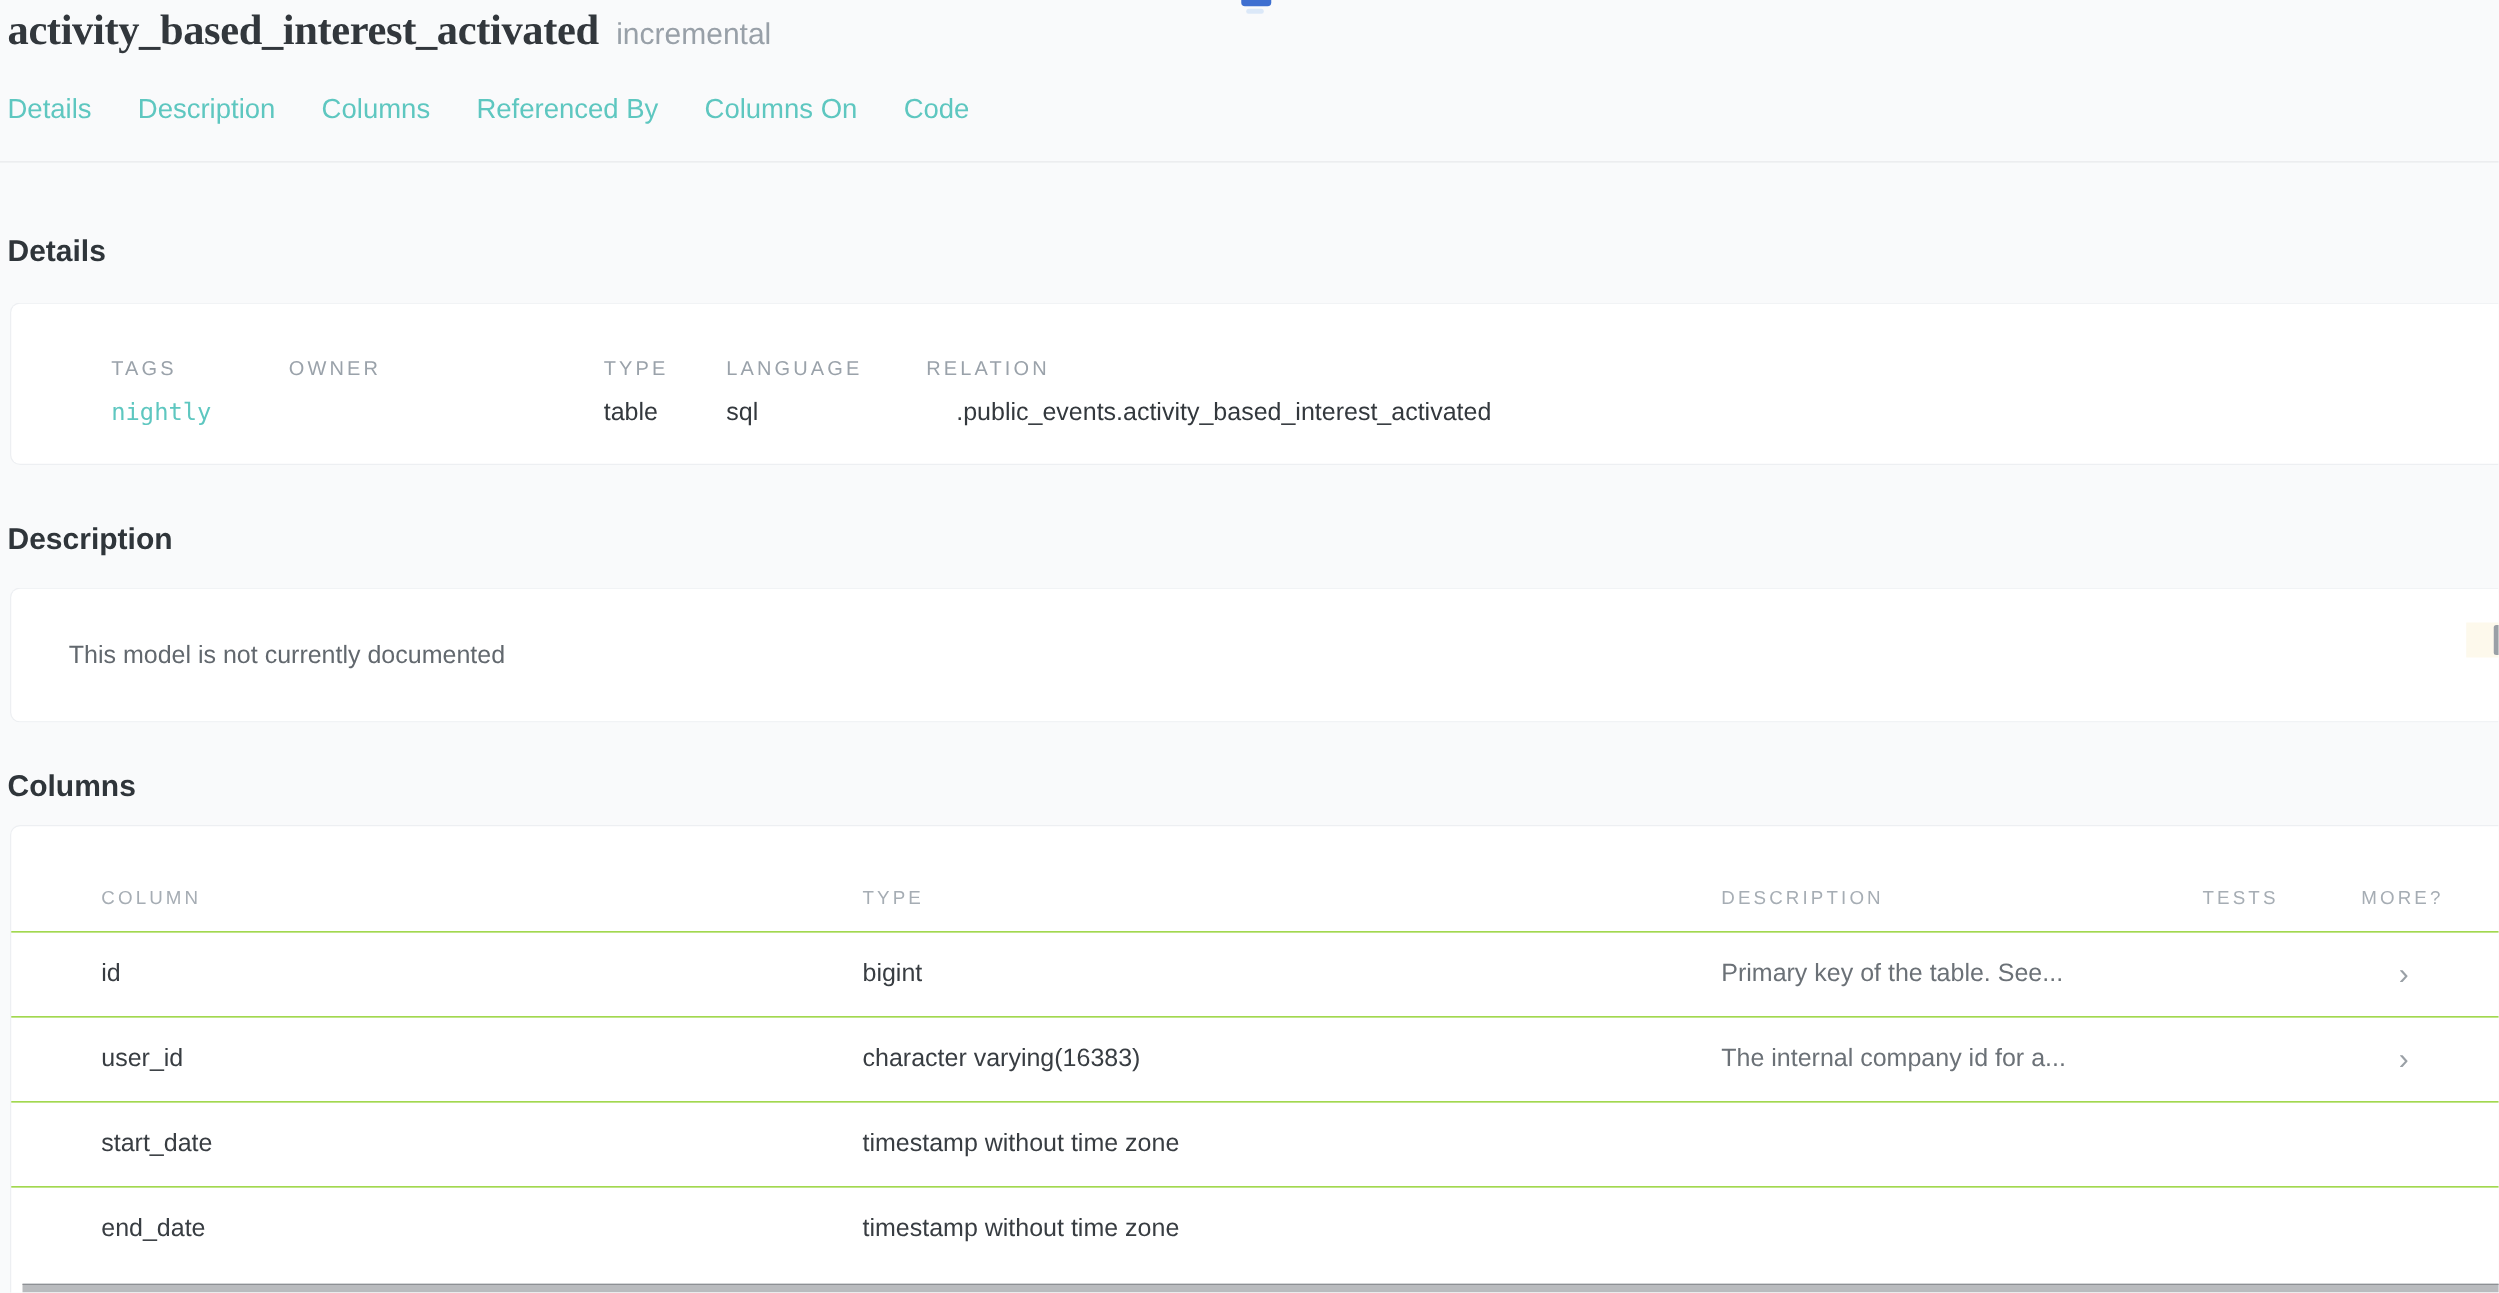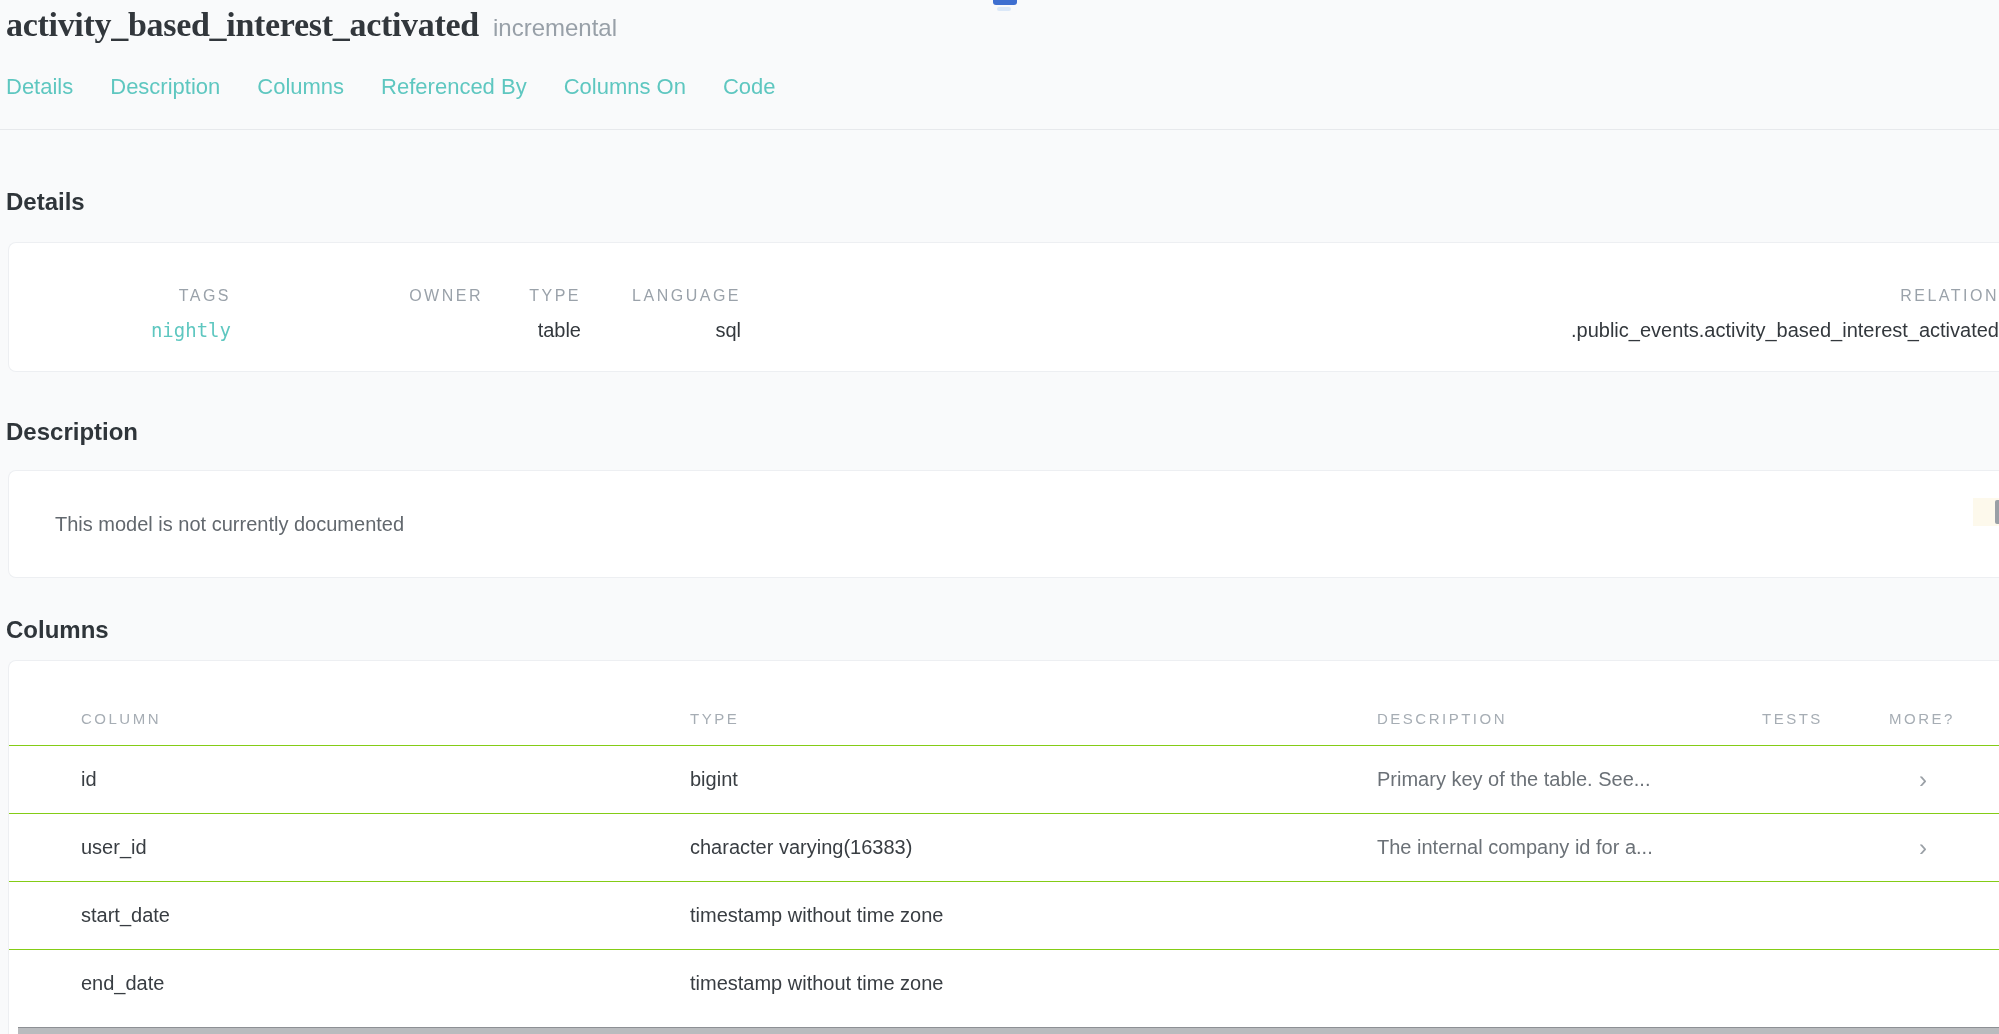--- a/index.html
+++ b/index.html
@@ -94,7 +94,6 @@
     height:130px;
     padding:44px 0 0 80px;
     display:flex;
-    text-align:right;
   }
   .detail-field { flex:0 0 auto; }
   .df-tags     { width:142px; }

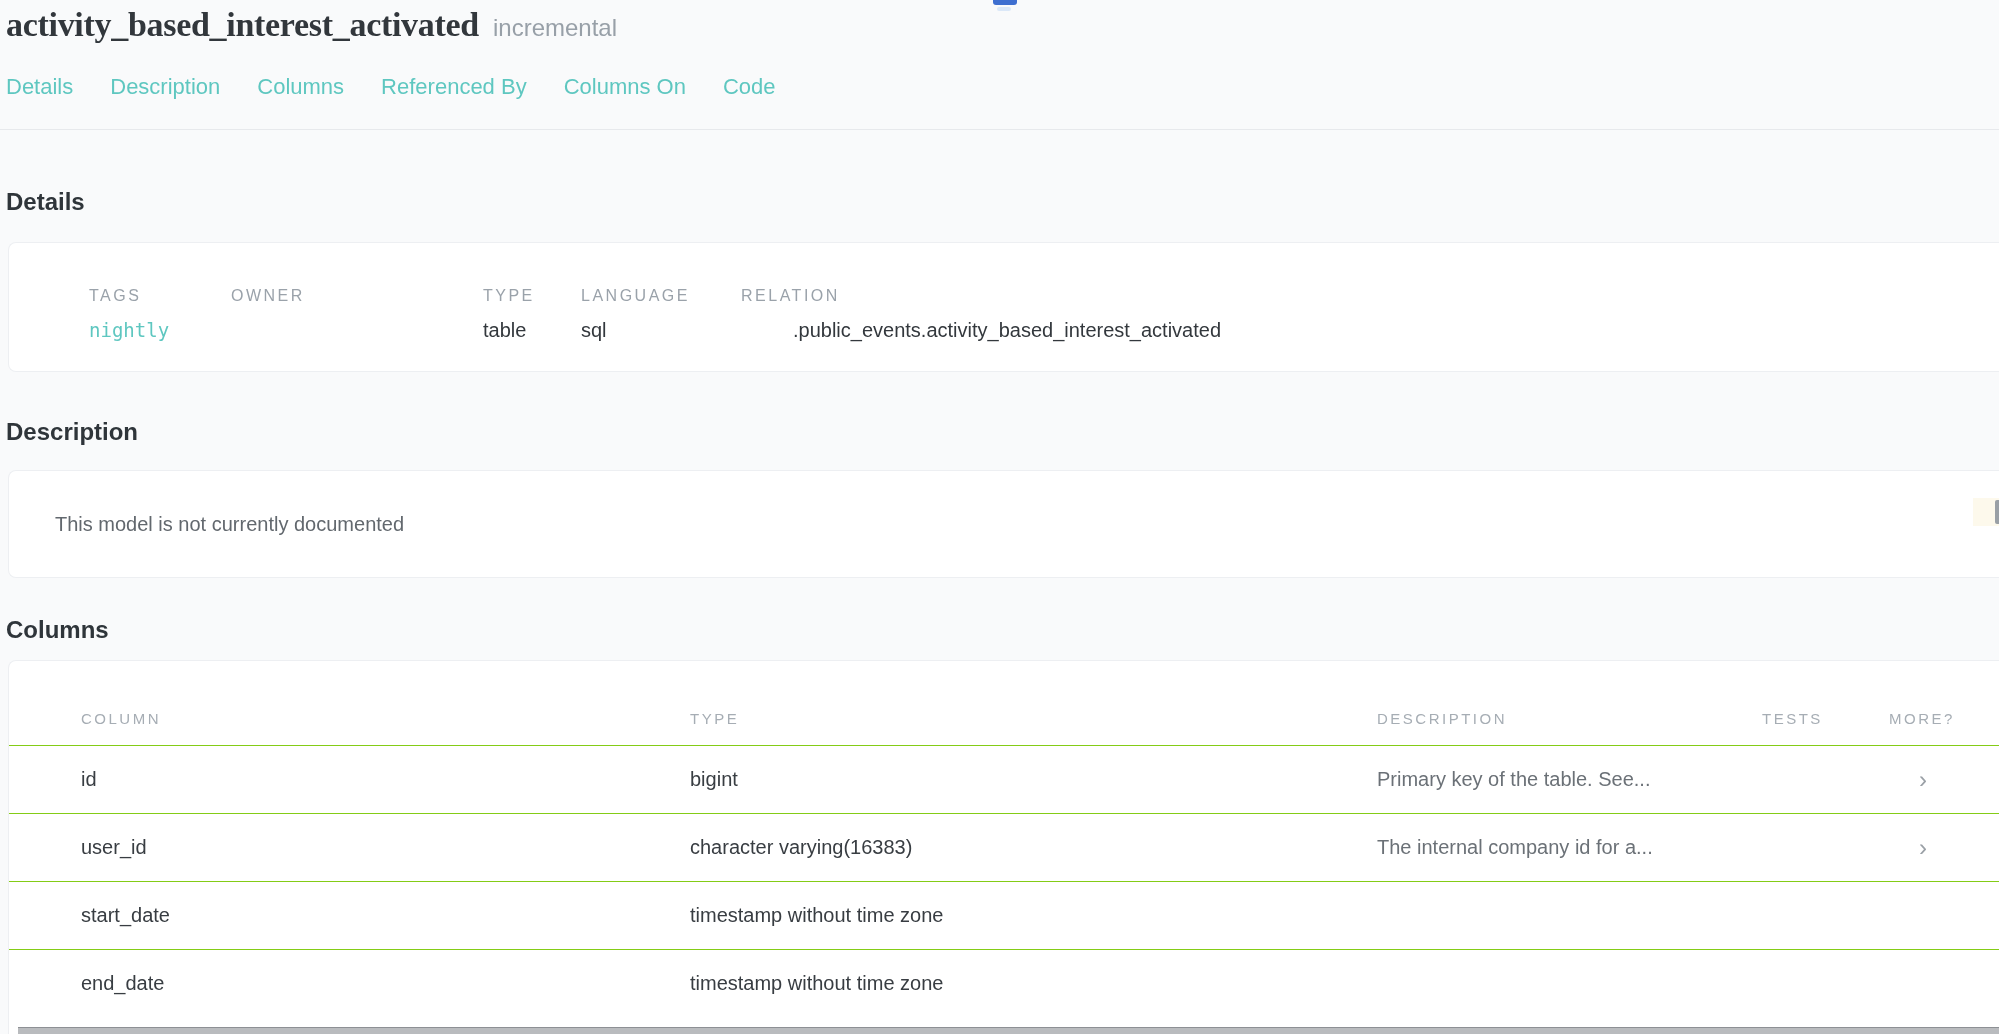--- a/index.html
+++ b/index.html
@@ -120,7 +120,7 @@
     color:#5ec7c0;
     cursor:pointer;
   }
-  .detail-value.relation-value { margin-left:52px; }
+  .detail-value.relation-value { margin-left:24px; }
 
   
   .description-card {

